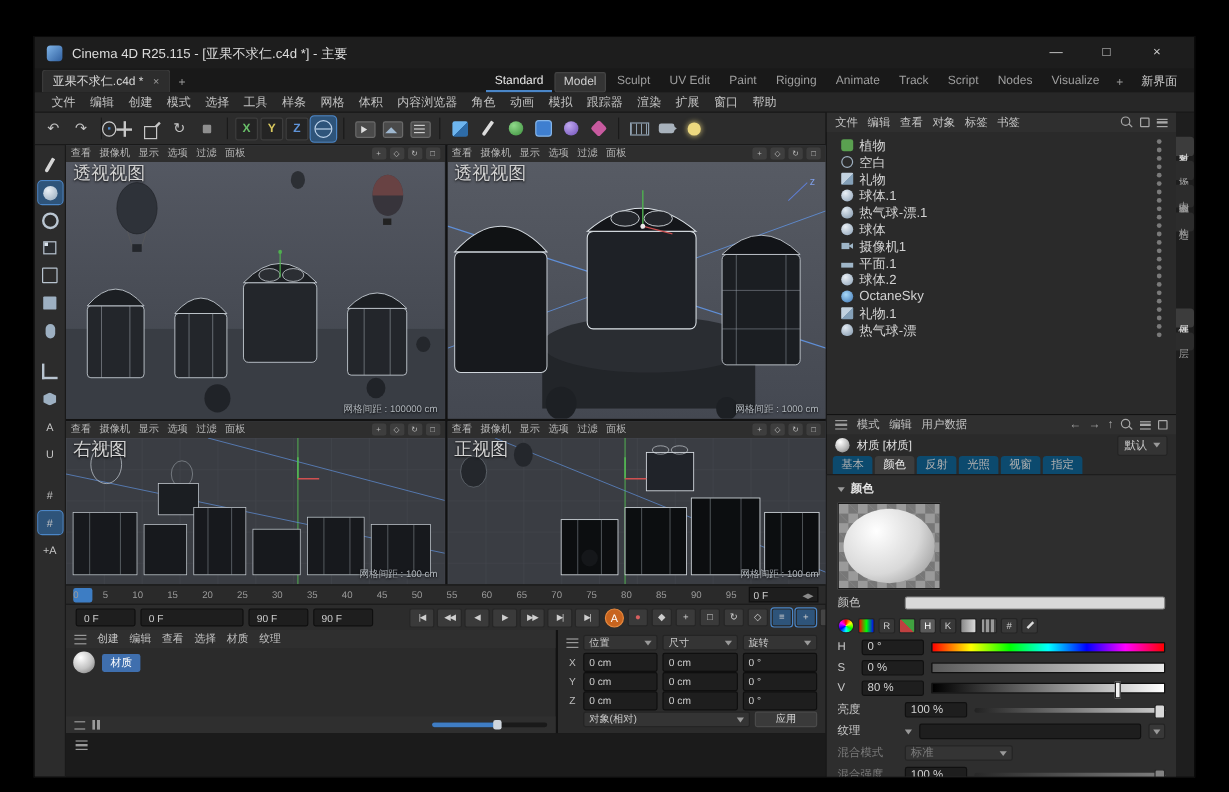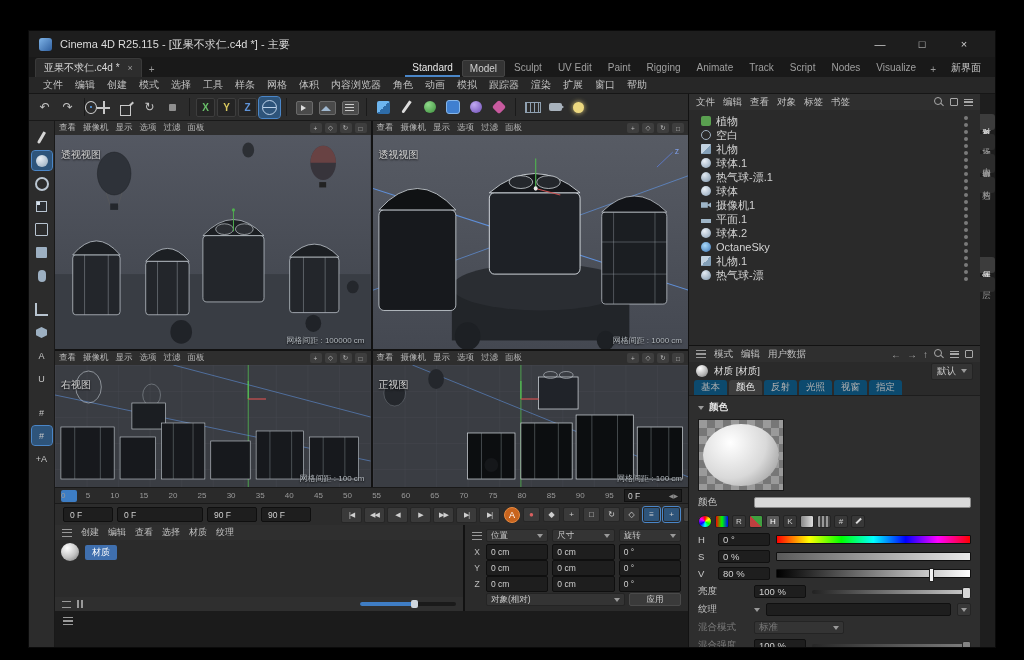--- a/index.html
+++ b/index.html
@@ -84,7 +84,7 @@
   .vp-icons{margin-left:auto;display:flex;gap:3px}
   .vp-ic{width:12px;height:10px;background:#3e3e3e;border-radius:2px;font-size:6.5px;color:#bfbfbf;display:flex;align-items:center;justify-content:center}
   .vp svg{flex:1;width:100%;display:block}
-  .vp-label{position:absolute;top:27px;left:6px;font-size:10px;color:#d2d2d2;text-shadow:0 1px 2px #000}
+  .vp-label{position:absolute;top:14px;left:6px;font-size:15px;color:#d2d2d2;text-shadow:0 1px 2px #000}
   .vp-grid{position:absolute;bottom:3px;right:6px;font-size:8px;color:#b2b8be;text-shadow:0 1px 2px #000}
   
   .ruler{height:16px;background:#2a2a2a;border-top:1px solid #191919;display:flex;align-items:center;position:relative;padding:0 6px;flex:none}

